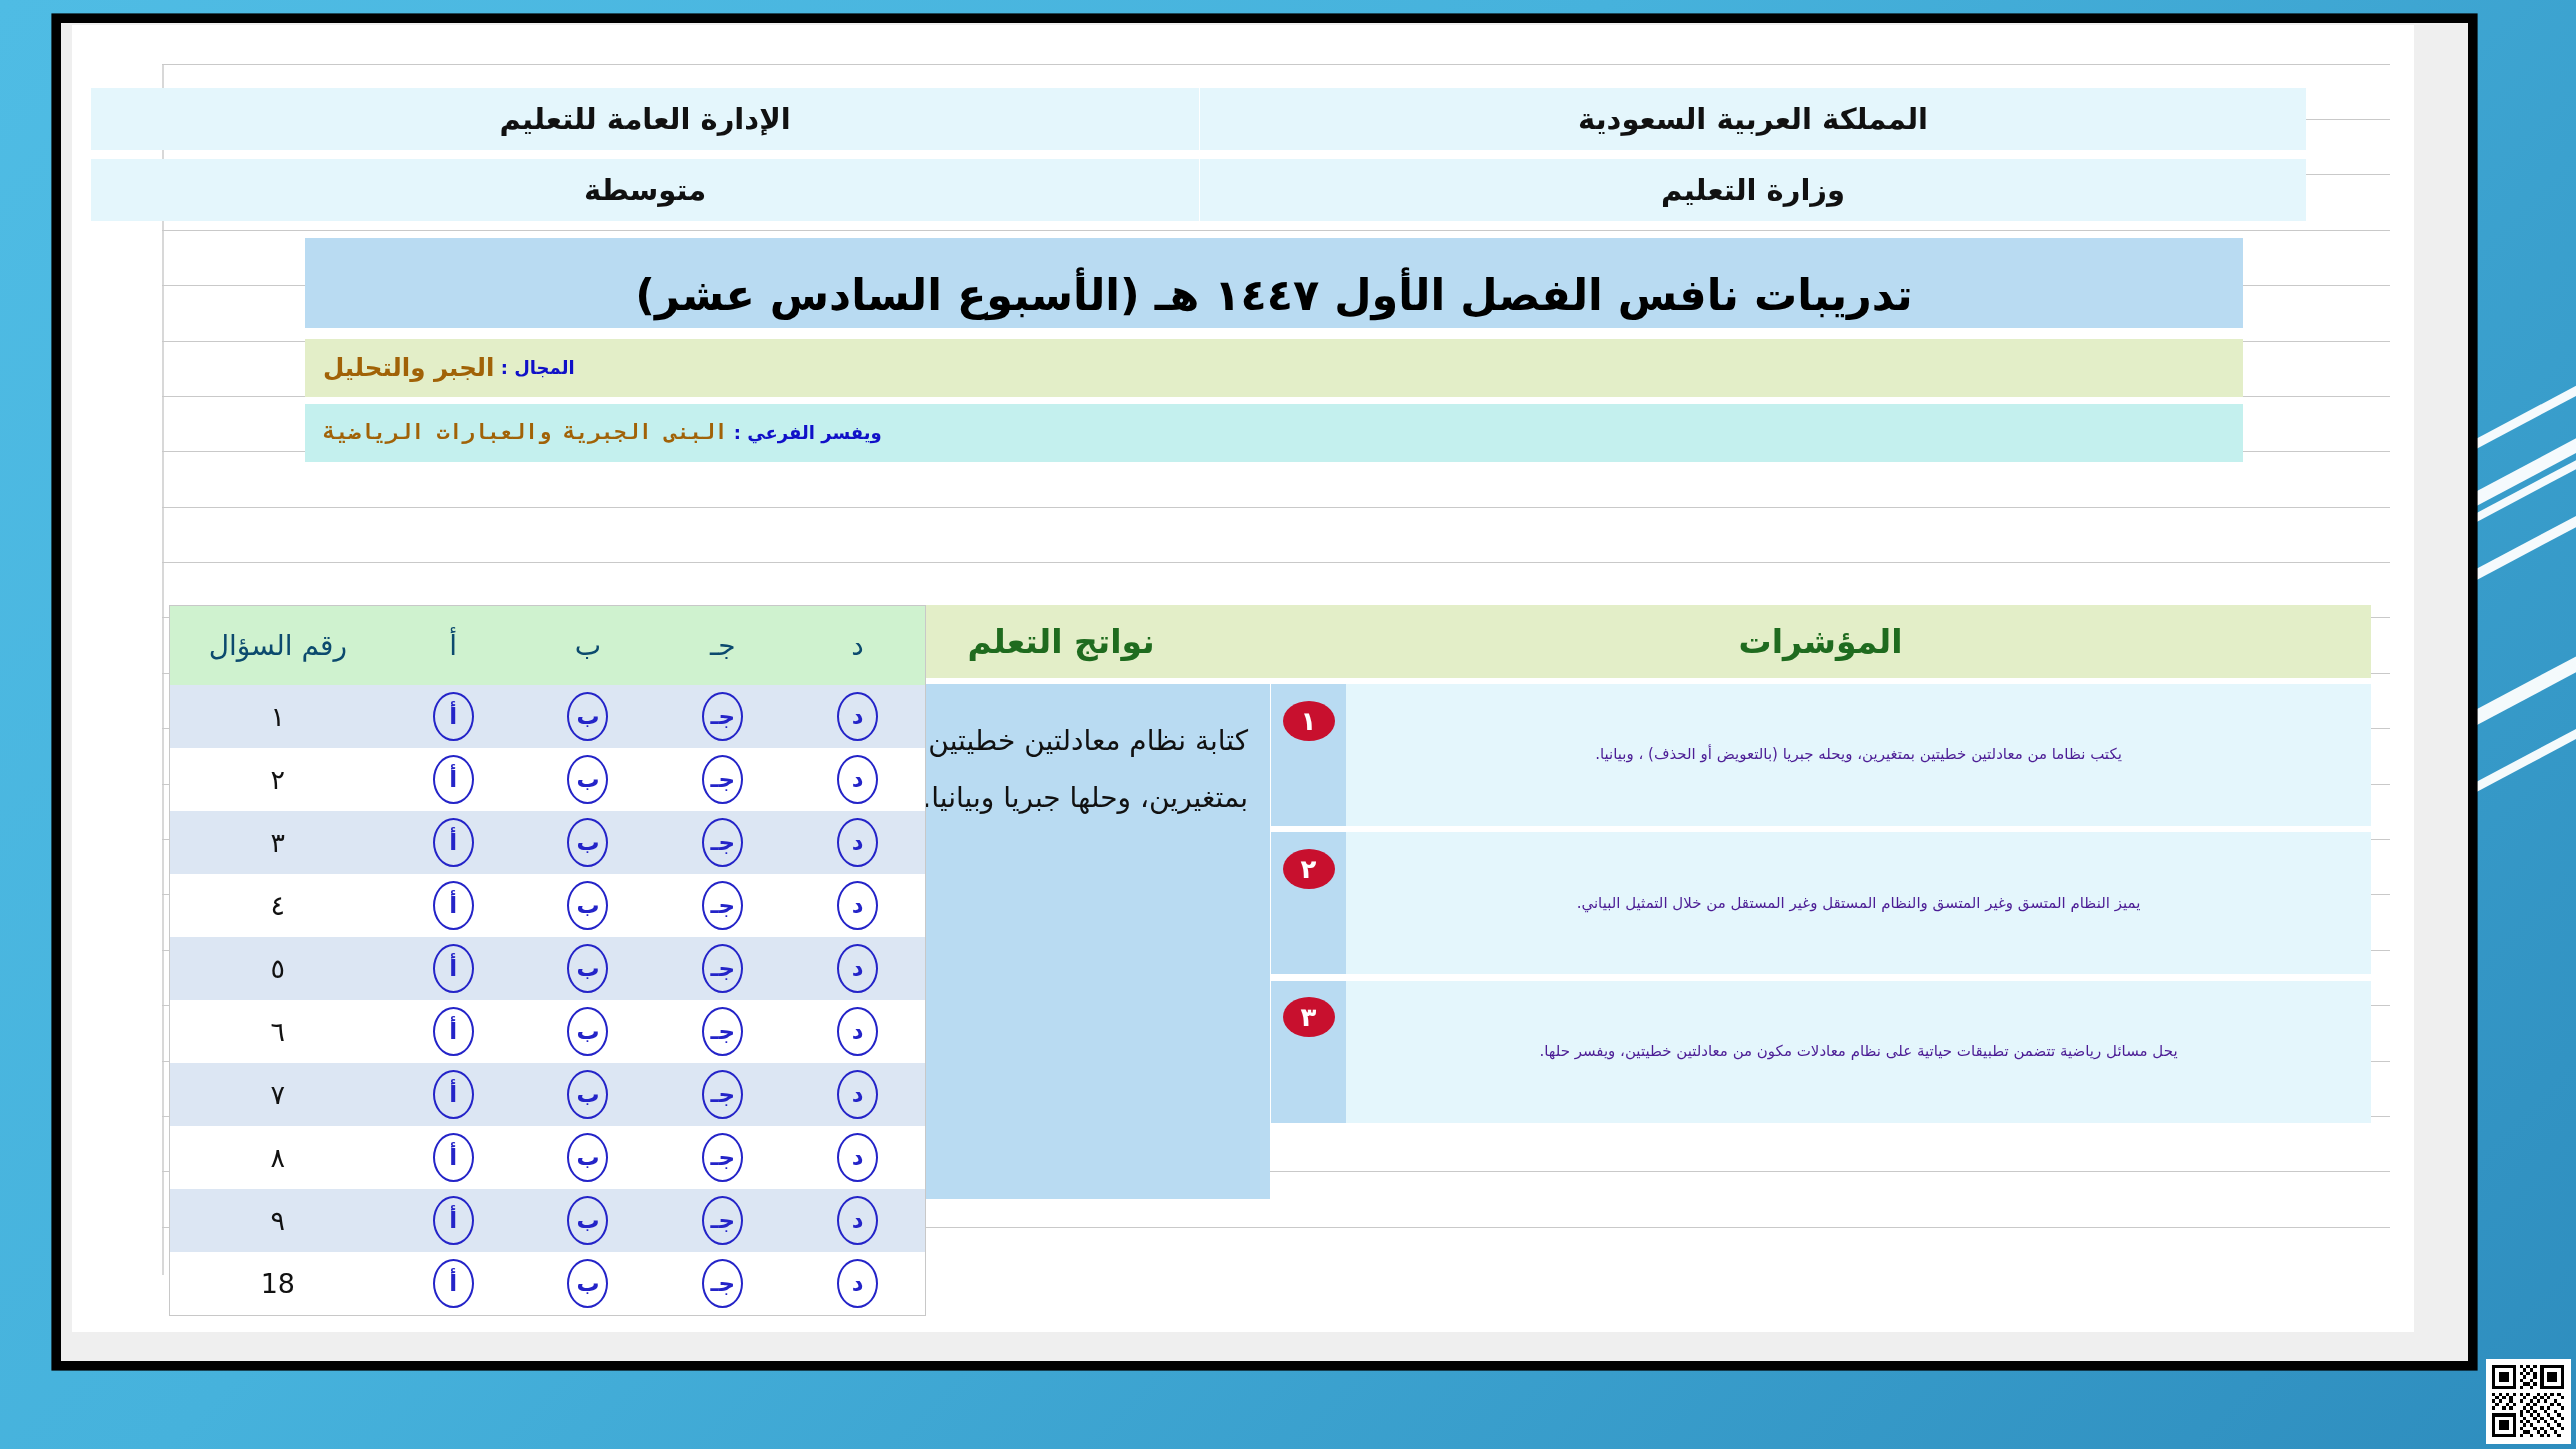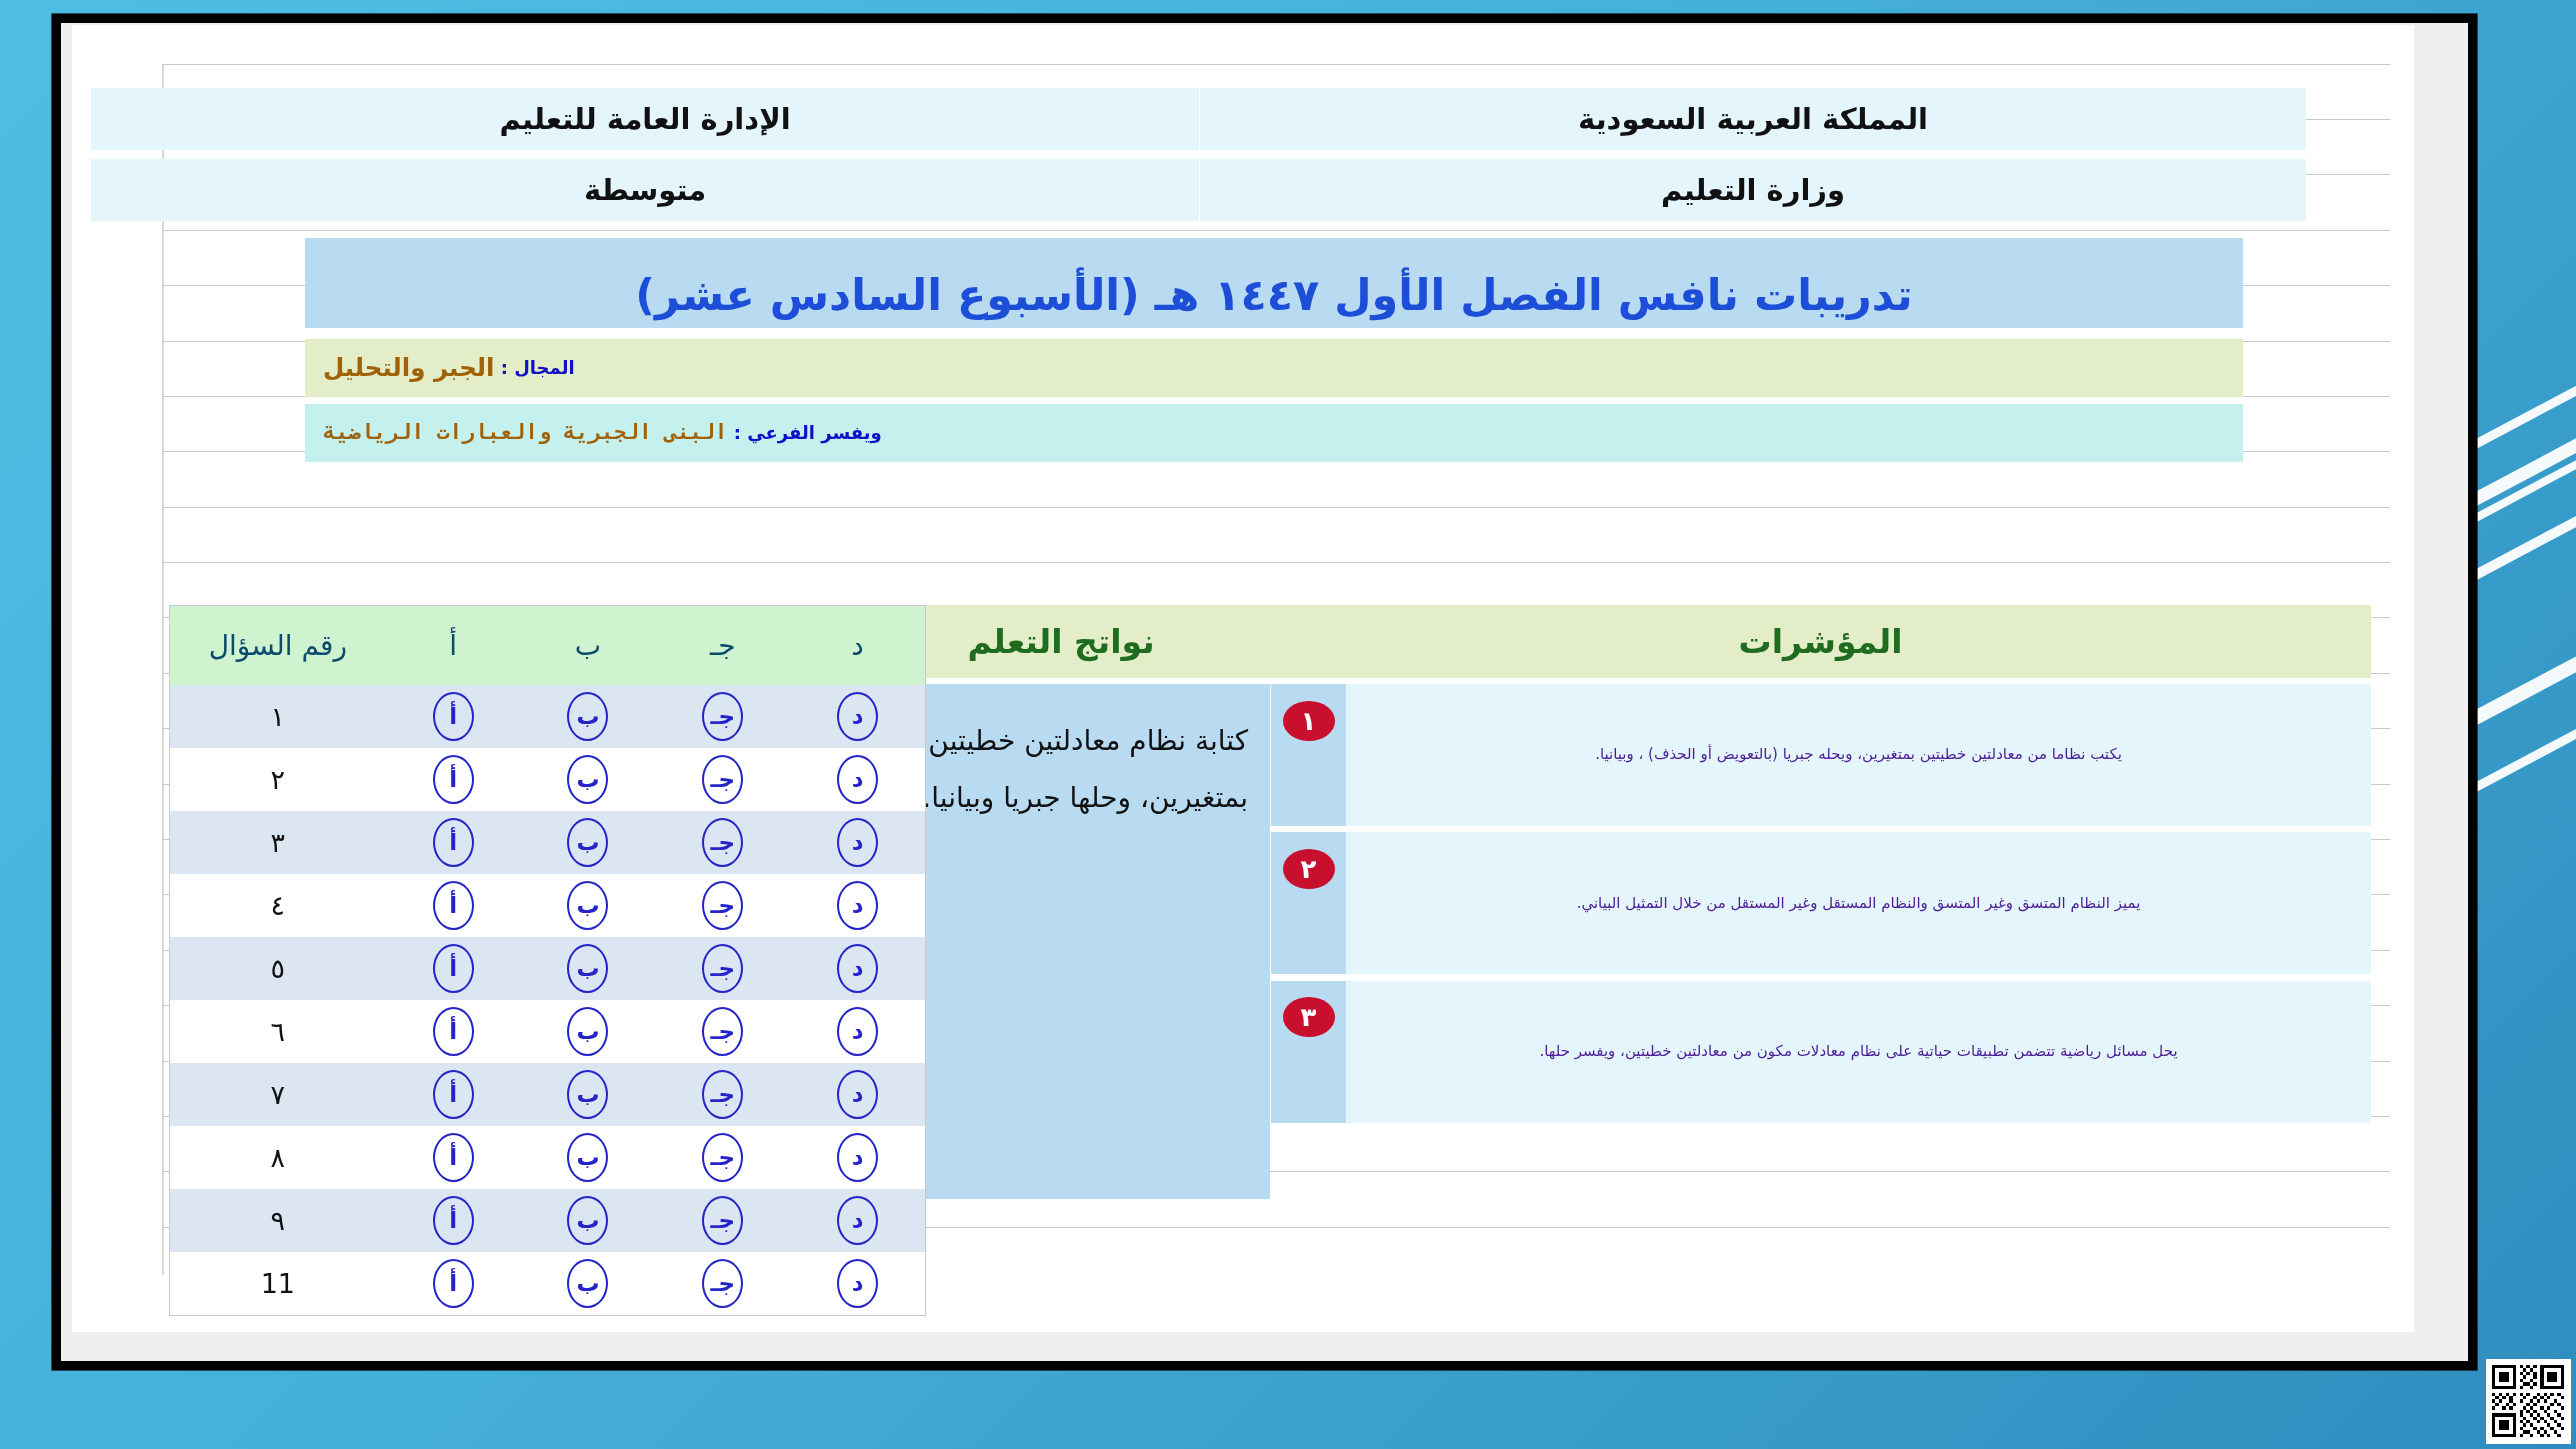--- a/index.html
+++ b/index.html
@@ -107,7 +107,7 @@
   #title-banner span {
     font-size: 43px;
     font-weight: bold;
-    color: #1d4ed8;
+    color: #000000;
     letter-spacing: -0.6px;
     margin-top: 24px;
   }

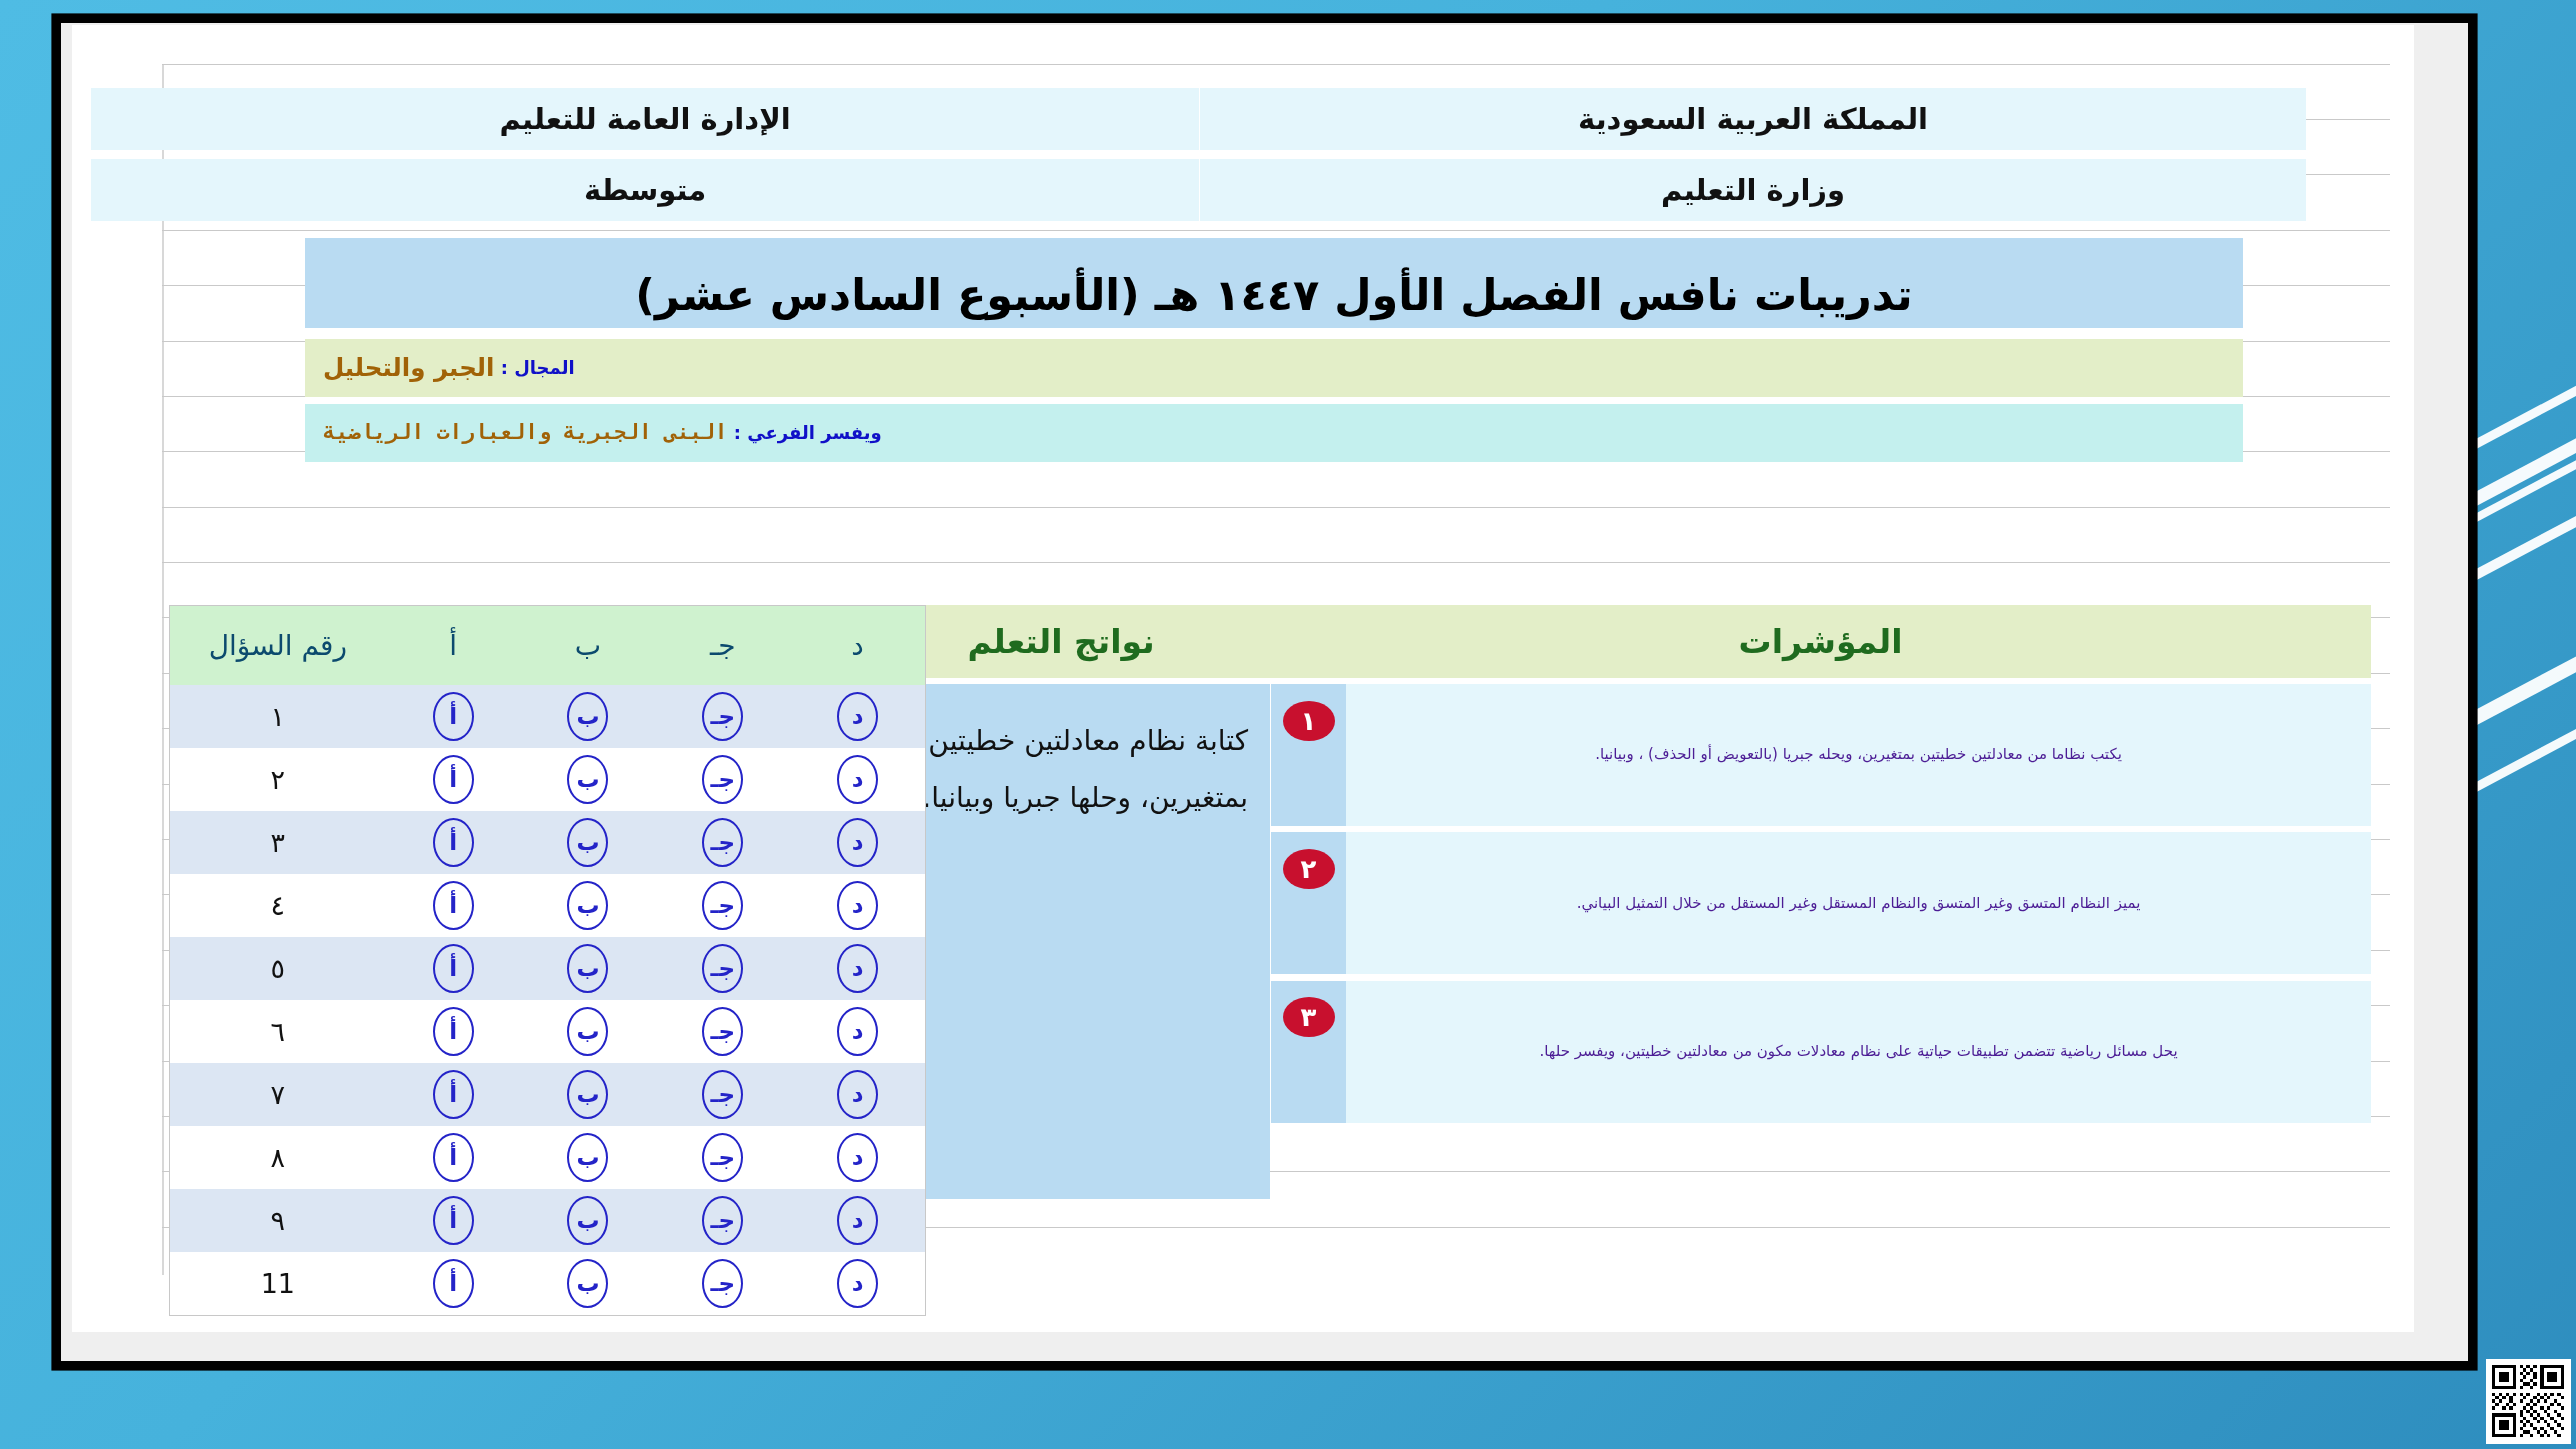--- a/index.html
+++ b/index.html
@@ -538,7 +538,7 @@
           <div class="ag-cell opt">
             <div class="bubble">أ</div>
           </div>
-          <div class="ag-cell qnum">11</div>
+          <div class="ag-cell qnum">18</div>
         </div>
       </div>
   </div>

